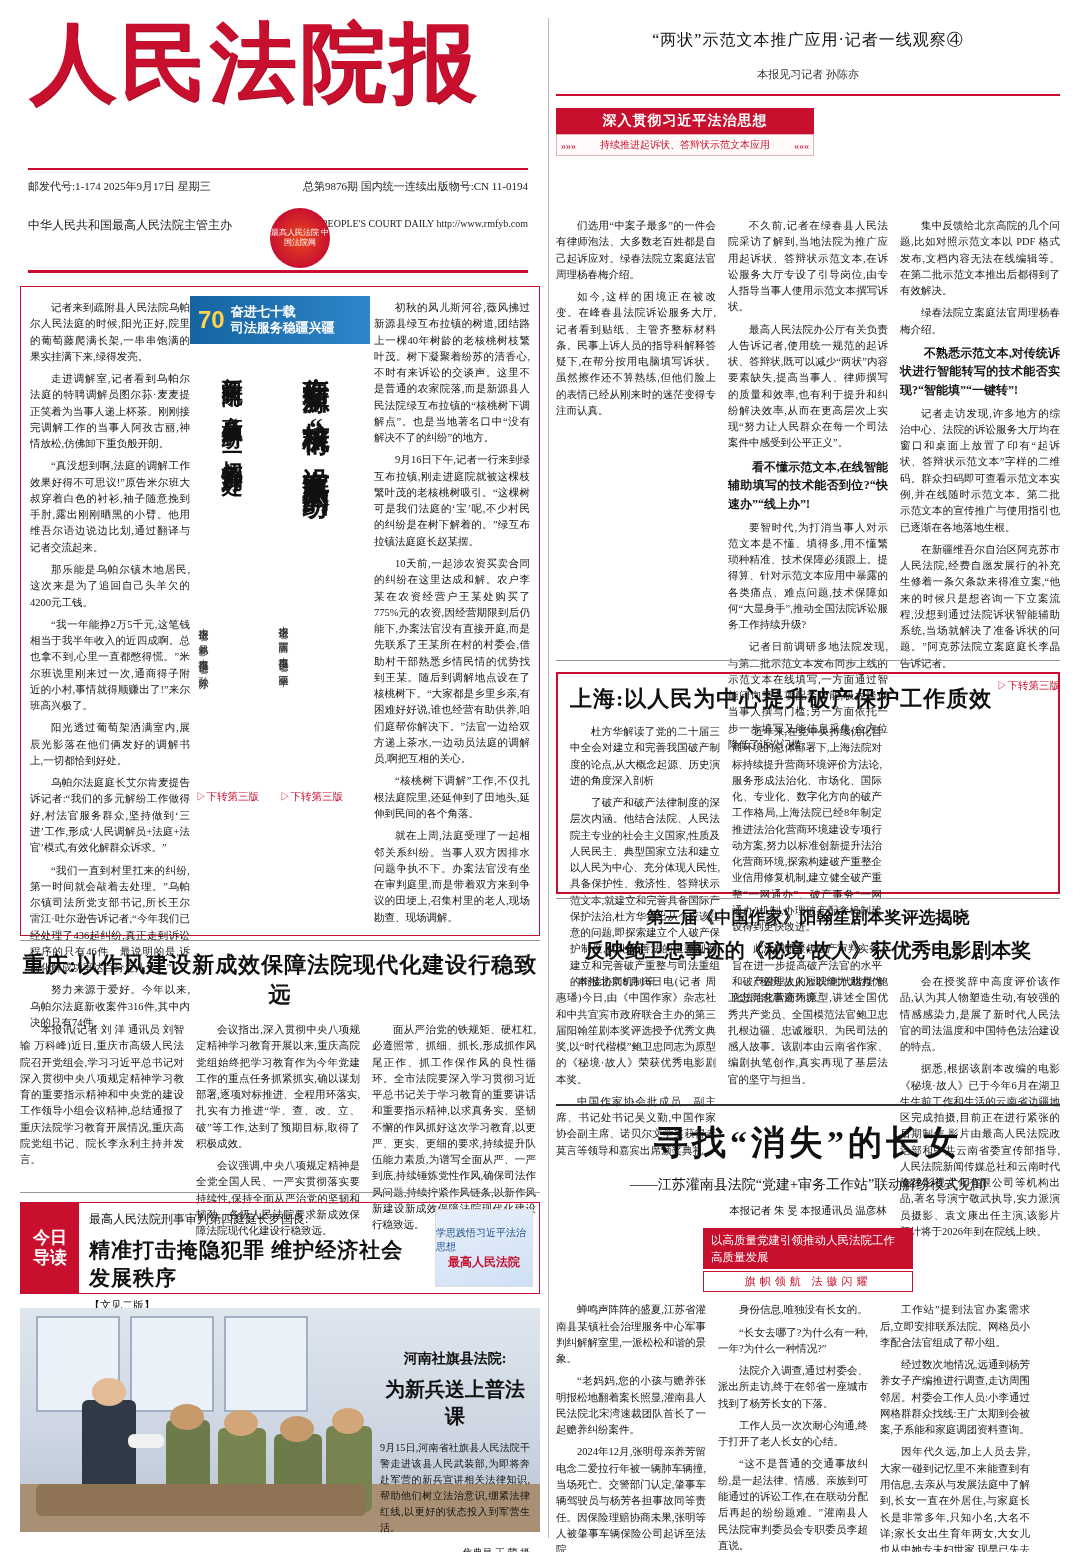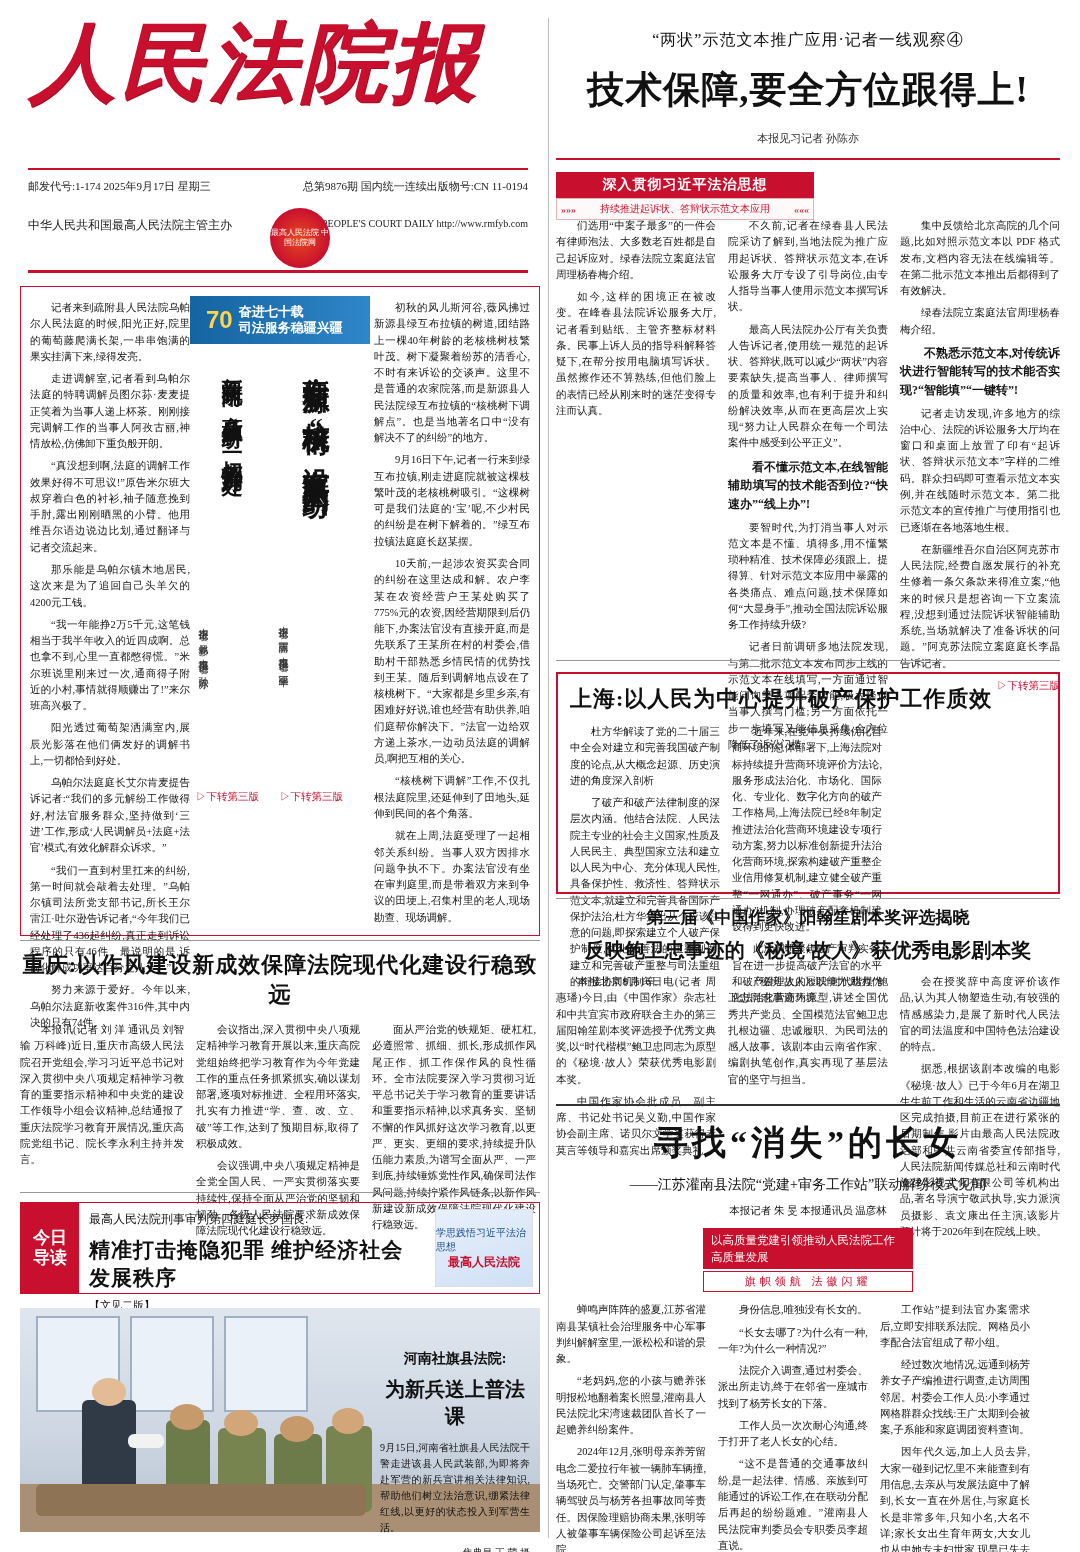--- a/index.html
+++ b/index.html
@@ -10,7 +10,7 @@
   .masthead{position:absolute;left:20px;top:18px;width:520px;height:250px;}
   .logo{font-family:"Liberation Serif",serif;font-weight:700;font-size:86px;letter-spacing:4px;color:#c8102e;line-height:1.05;padding-left:10px;
         text-shadow:1px 1px 0 #a50d24;}
-  .logo-wrap{position:relative;height:140px;font-style:italic;}
+  .logo-wrap{position:relative;height:140px;}
   .mast-rule{position:absolute;left:8px;top:150px;width:500px;height:2px;background:#c8102e;}
   .mast-meta{position:absolute;left:8px;top:160px;width:500px;font-size:11px;color:#222;line-height:1.6;}
   .mast-meta .row1{display:flex;justify-content:space-between;}

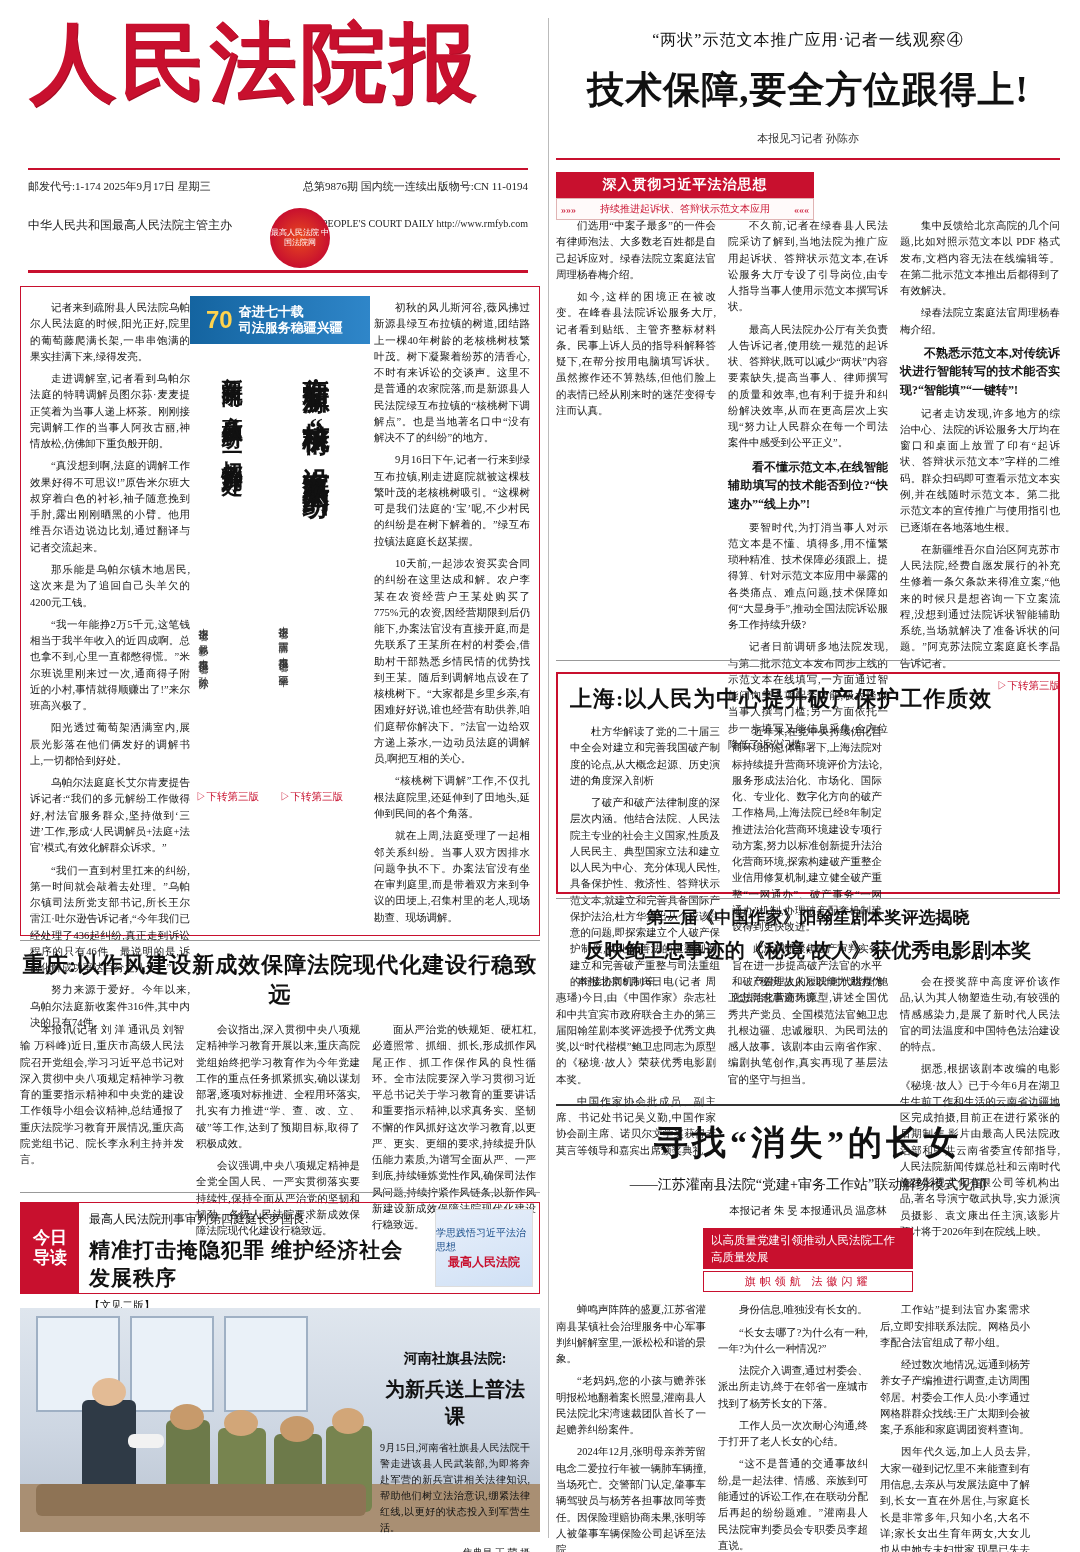--- a/index.html
+++ b/index.html
@@ -133,7 +133,6 @@
 
   <div class="lead">
     <div class="lead-kicker">“两状”示范文本推广应用·记者一线观察④</div>
-    <div class="lead-title">技术保障,要全方位跟得上!</div>
     <div class="lead-by">本报见习记者  孙陈亦</div>
     <div class="hr-red" style="margin-top:12px"></div>
     <div class="redbar">深入贯彻习近平法治思想</div>

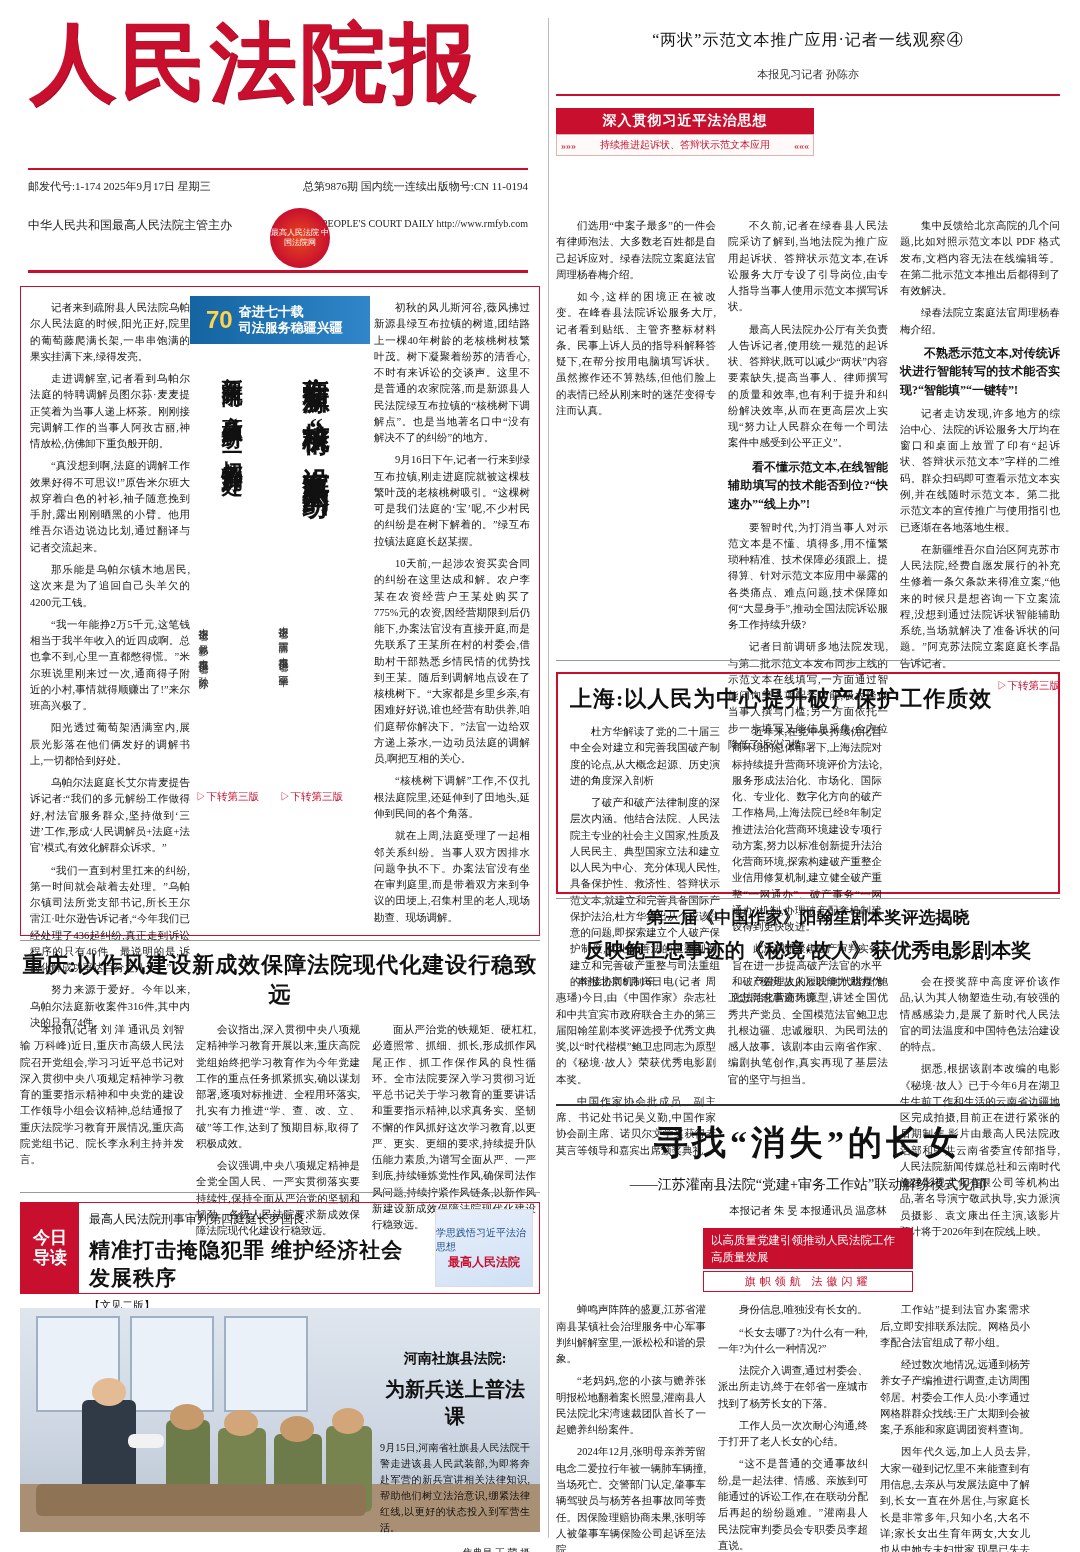--- a/index.html
+++ b/index.html
@@ -40,7 +40,7 @@
   
   .leftblock{position:absolute;left:20px;top:286px;width:520px;height:650px;border:1px solid #c8102e;box-sizing:border-box;}
   .banner{position:absolute;left:190px;top:296px;width:180px;height:48px;background:linear-gradient(90deg,#1464a0,#2f86c9);color:#fff;
-          display:flex;align-items:center;gap:6px;padding:0 16px;box-sizing:border-box;}
+          display:flex;align-items:center;gap:6px;padding:0 8px;box-sizing:border-box;}
   .banner .num{font-size:24px;font-weight:700;color:#ffd34d;font-family:"Liberation Sans",sans-serif;}
   .banner .txt{font-size:13px;line-height:1.25;font-weight:700;}
 

